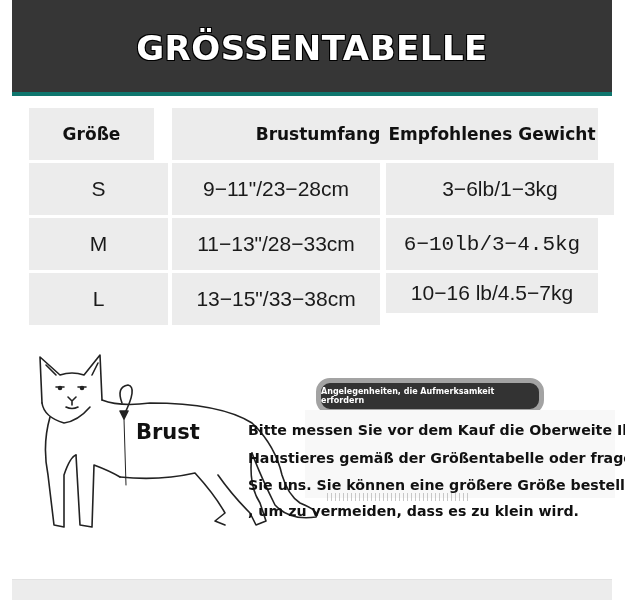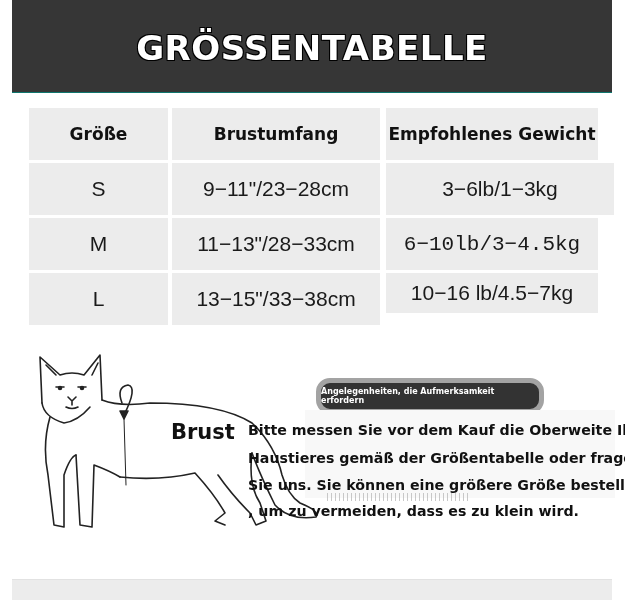--- a/index.html
+++ b/index.html
@@ -4,7 +4,7 @@
 <style>
   html, body { margin:0; padding:0; background:#fff; }
   body { width:625px; height:600px; position:relative; overflow:hidden; font-family:"DejaVu Sans", sans-serif; }
-  .banner { position:absolute; left:12px; top:0; width:600px; height:92px; background:#363636; border-bottom:1px solid #0f766e; display:flex; align-items:center; justify-content:center; }
+  .banner { position:absolute; left:12px; top:0; width:600px; height:92px; background:#363636; border-bottom:4px solid #0f766e; display:flex; align-items:center; justify-content:center; }
   .banner-title { color:#fff; font-weight:bold; font-size:34px; letter-spacing:0.5px; text-shadow: 0 0 1px #000, 1px 1px 0 #000, -1px -1px 0 #000, 1px -1px 0 #000, -1px 1px 0 #000; padding-top:4px; }
   .cell { position:absolute; background:#ececec; display:flex; align-items:center; justify-content:center; color:#111; }
   .hdr { font-weight:bold; font-size:17px; }

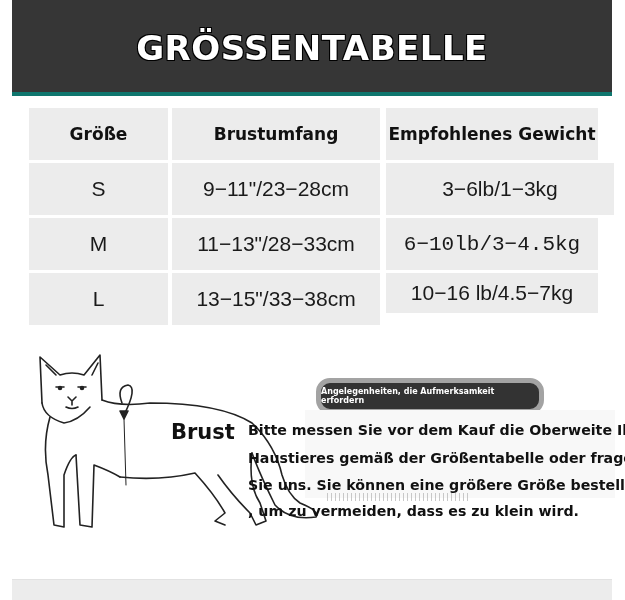--- a/index.html
+++ b/index.html
@@ -25,7 +25,7 @@
 </div>
 
 <div>
-  <div class="cell hdr" style="left:29px;top:108px;width:139px;height:52px;">Größe</div>
+  <div class="cell hdr" style="left:29px;top:108px;width:125px;height:52px;">Größe</div>
   <div class="cell hdr" style="left:172px;top:108px;width:208px;height:52px;">Brustumfang</div>
   <div class="cell hdr" style="left:386px;top:108px;width:212px;height:52px;text-align:center;">Empfohlenes Gewicht</div>
 

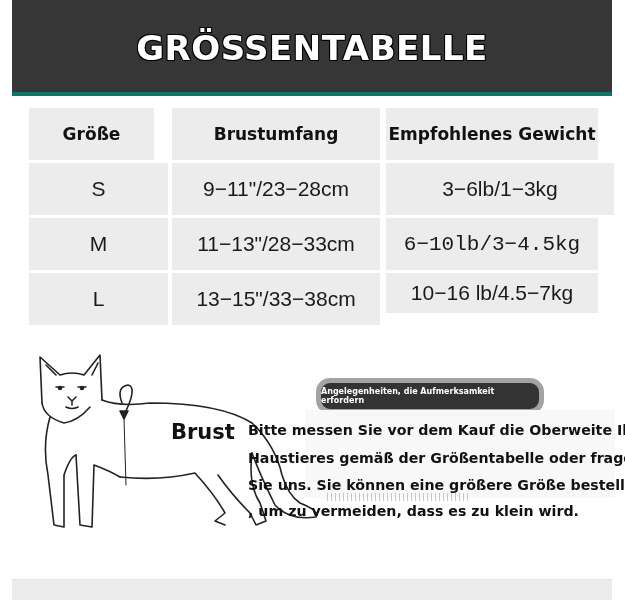--- a/index.html
+++ b/index.html
@@ -26,7 +26,7 @@
 
 <div>
   <div class="cell hdr" style="left:29px;top:108px;width:125px;height:52px;">Größe</div>
-  <div class="cell hdr" style="left:172px;top:108px;width:208px;height:52px;">Brustumfang</div>
+  <div class="cell hdr" style="left:172px;top:108px;width:208px;height:52px;padding-left:42px;">Brustumfang</div>
   <div class="cell hdr" style="left:386px;top:108px;width:212px;height:52px;text-align:center;">Empfohlenes Gewicht</div>
 
   <div class="cell val" style="left:29px;top:163px;width:139px;height:52px;">S</div>

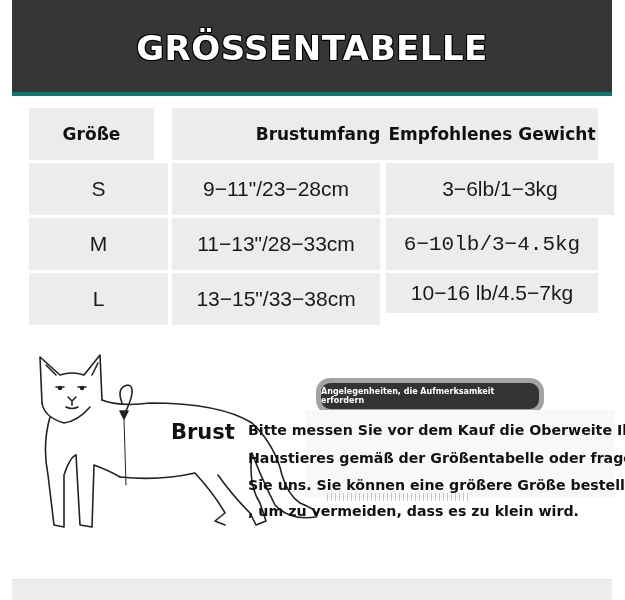--- a/index.html
+++ b/index.html
@@ -10,7 +10,7 @@
   .hdr { font-weight:bold; font-size:17px; }
   .val { font-family:"Liberation Sans", sans-serif; font-size:21px; color:#1a1a1a; }
   .cat { position:absolute; left:20px; top:345px; width:300px; height:190px; }
-  .brust { position:absolute; left:133px; top:420px; font-weight:bold; font-size:21px; color:#111; background:#fff; padding:0 3px;margin-left:35px; }
+  .brust { position:absolute; left:133px; top:420px; font-weight:bold; font-size:21px; color:#111; background:#fff; padding:0 3px; }
   .pill { position:absolute; left:316px; top:378px; width:218px; height:26px; border-radius:14px; background:#333; border:5px solid #a3a3a3; color:#fff; font-size:8px; font-weight:bold; display:flex; align-items:center; justify-content:center; }
   .note-bg { position:absolute; left:305px; top:410px; width:310px; height:88px; background:#f8f8f8; }
   .note-line { position:absolute; left:248px; font-weight:bold; font-size:14.2px; color:#111; white-space:nowrap; }

